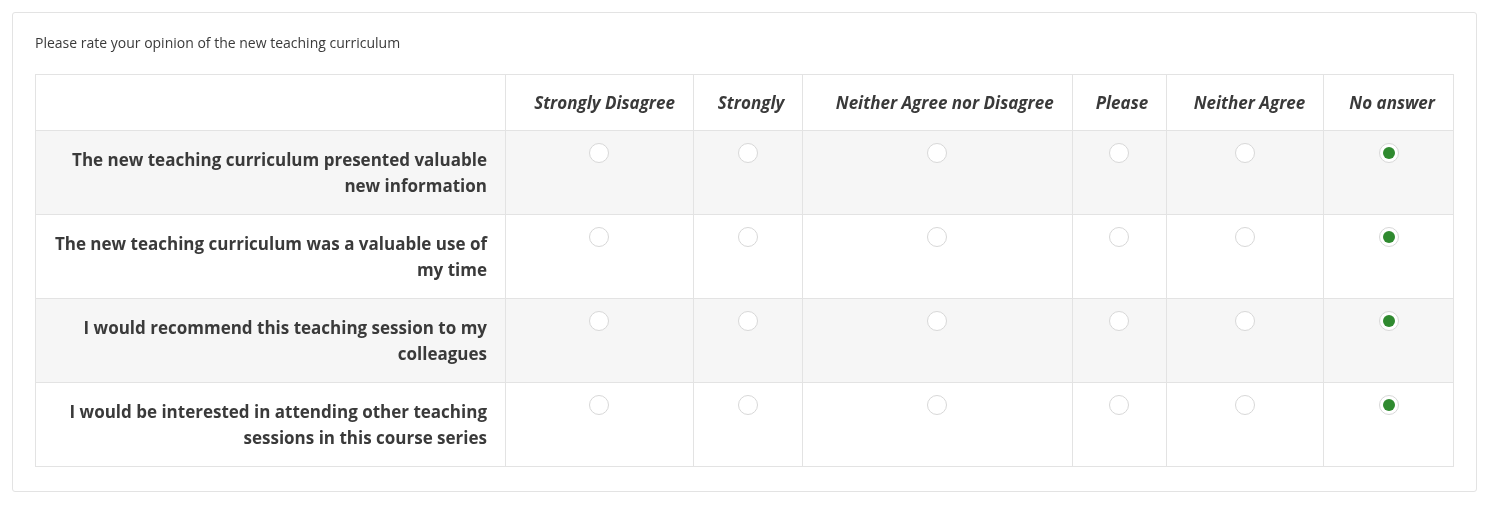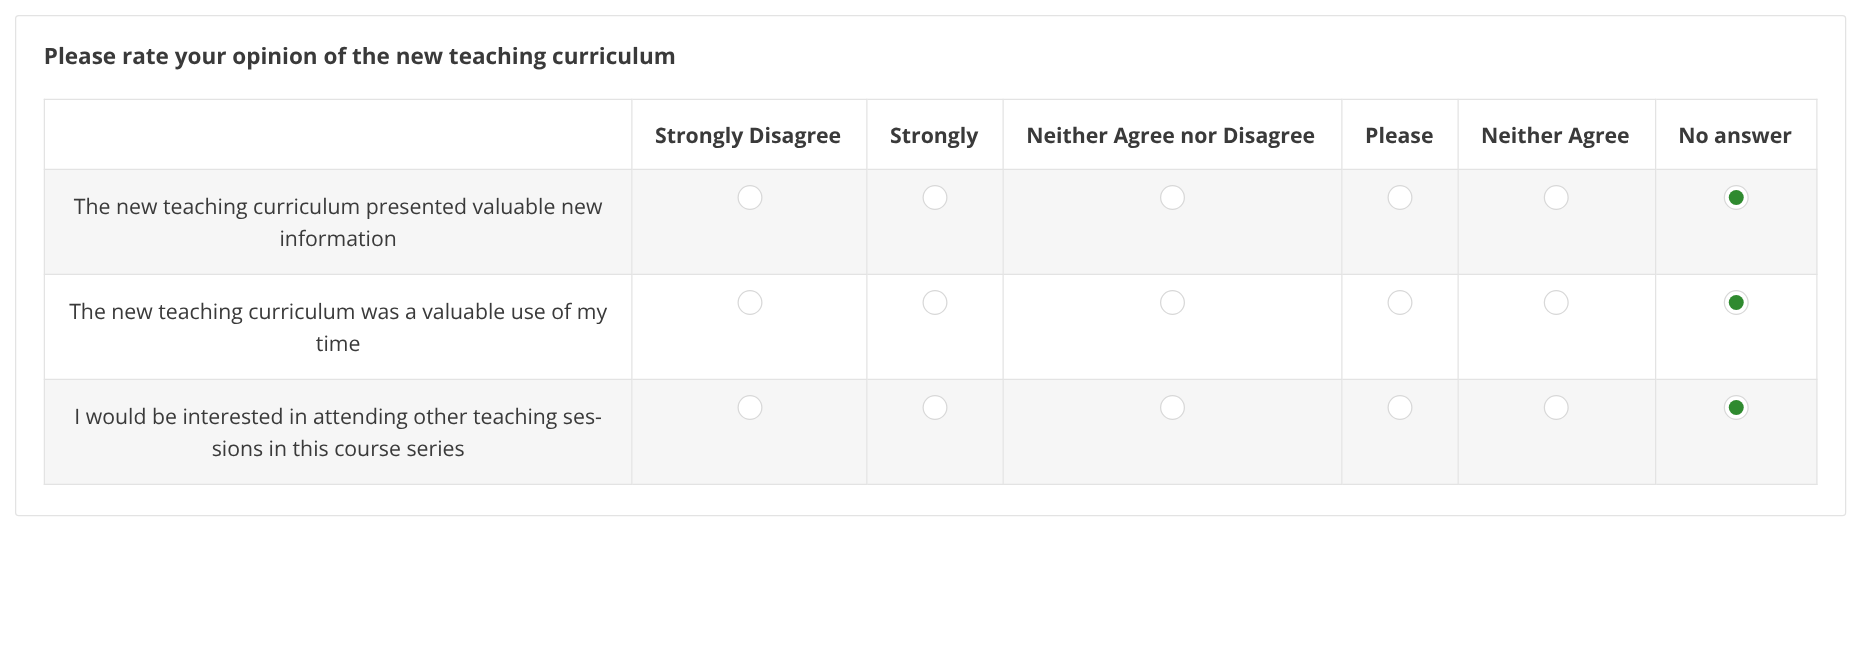--- a/index.html
+++ b/index.html
@@ -24,8 +24,8 @@
     background: #fff;
   }
   .question-title {
-    font-size: 18px;
-    font-weight: 700;
+    font-size: 14px;
+    font-weight: 400;
     margin: 0 0 22px 0;
   }
   .matrix {

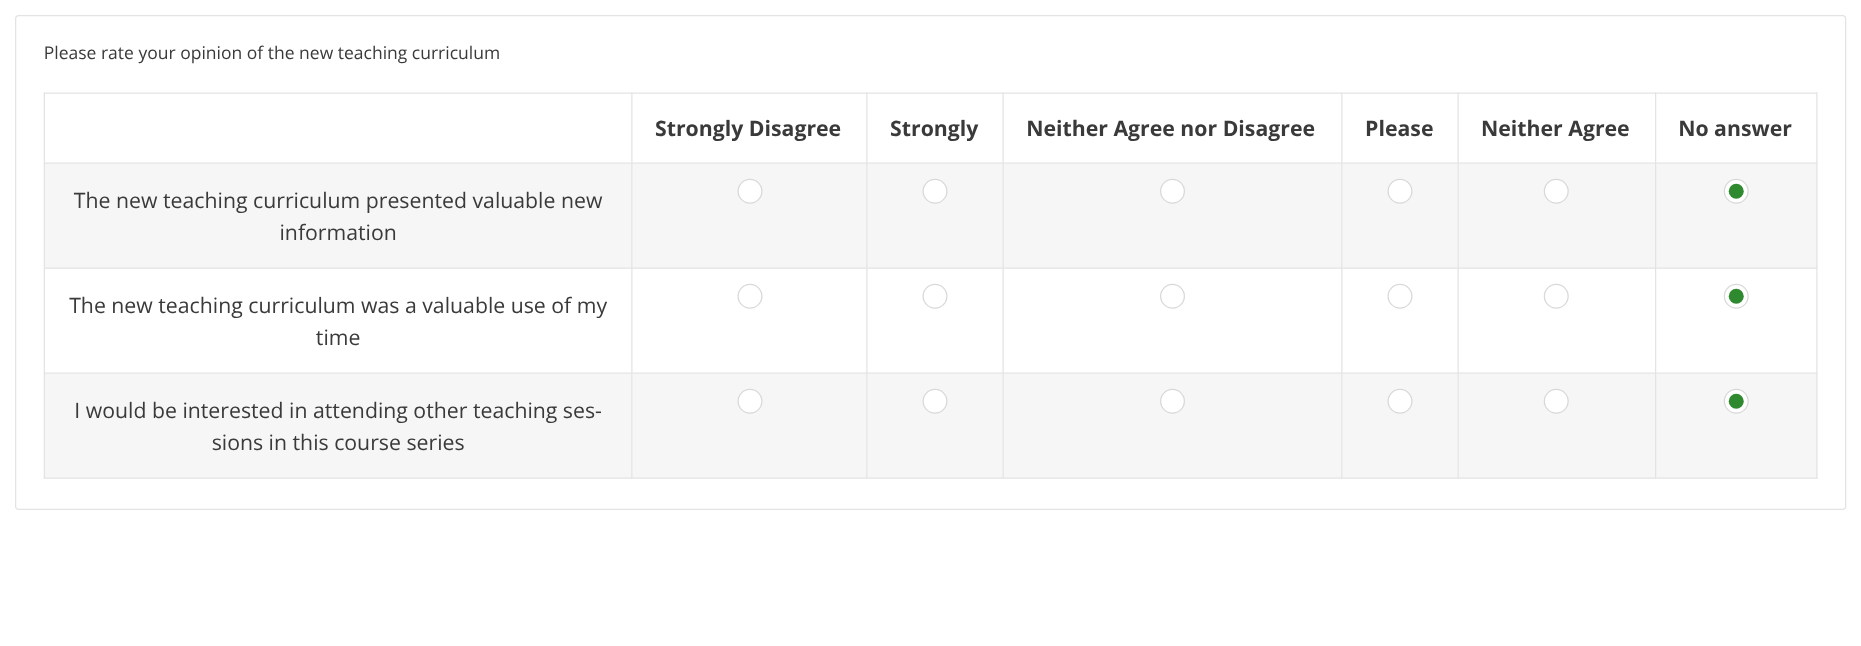--- a/index.html
+++ b/index.html
@@ -41,8 +41,9 @@
   }
   .matrix thead th {
     font-weight: 700;
-    text-align: left;
+    text-align: right;
     background: #fff;
+    font-style: italic;
   }
   .matrix thead th.row-head-blank {
     background: #fff;

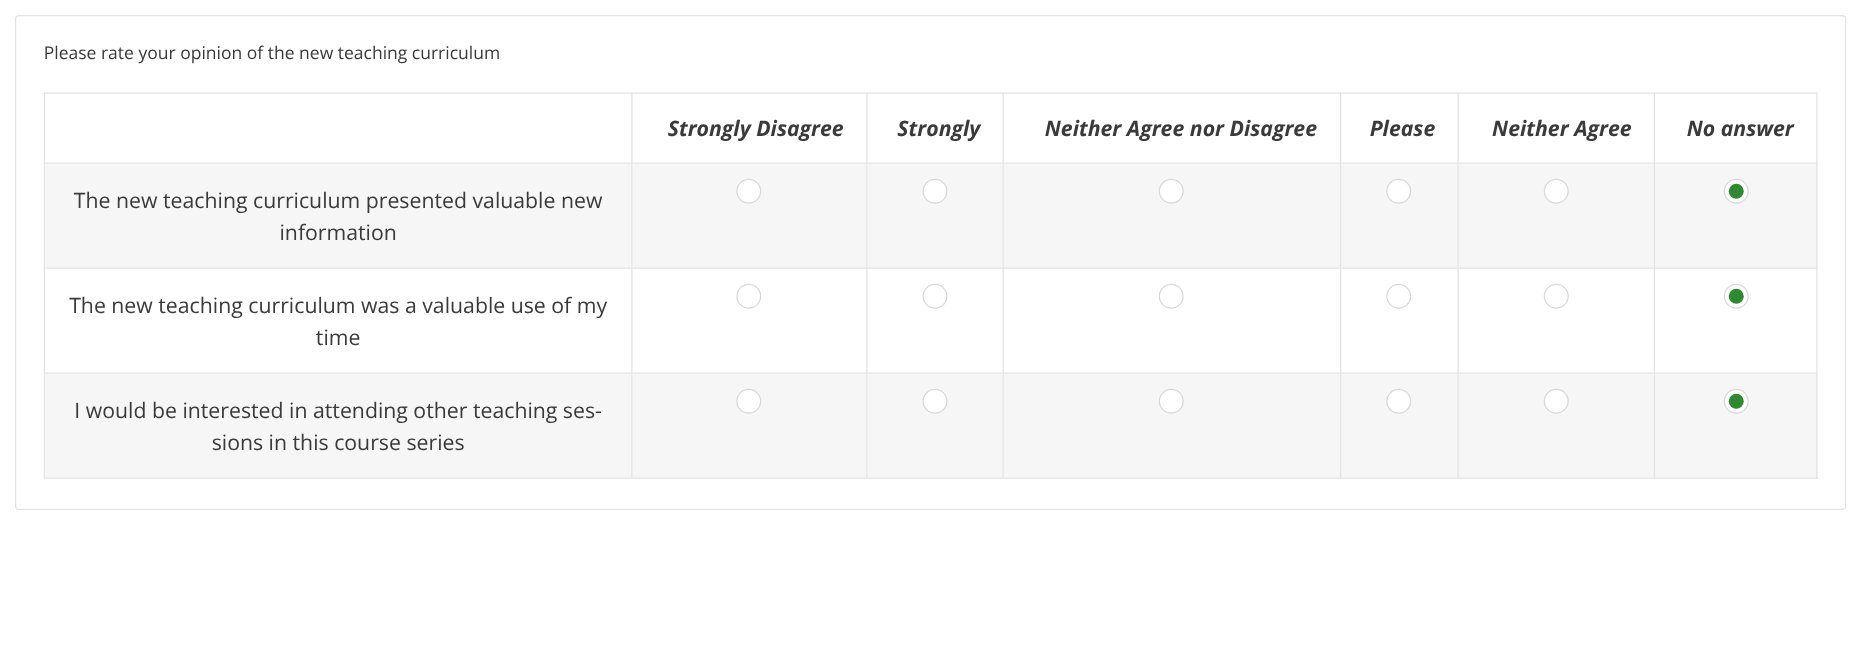--- a/index.html
+++ b/index.html
@@ -53,7 +53,8 @@
     background: var(--muted-bg);
   }
   .matrix tbody th.row-label {
-    font-weight: 400;
+    font-weight: 700;
+    text-align: right;
     width: 470px;
     line-height: 1.5;
   }

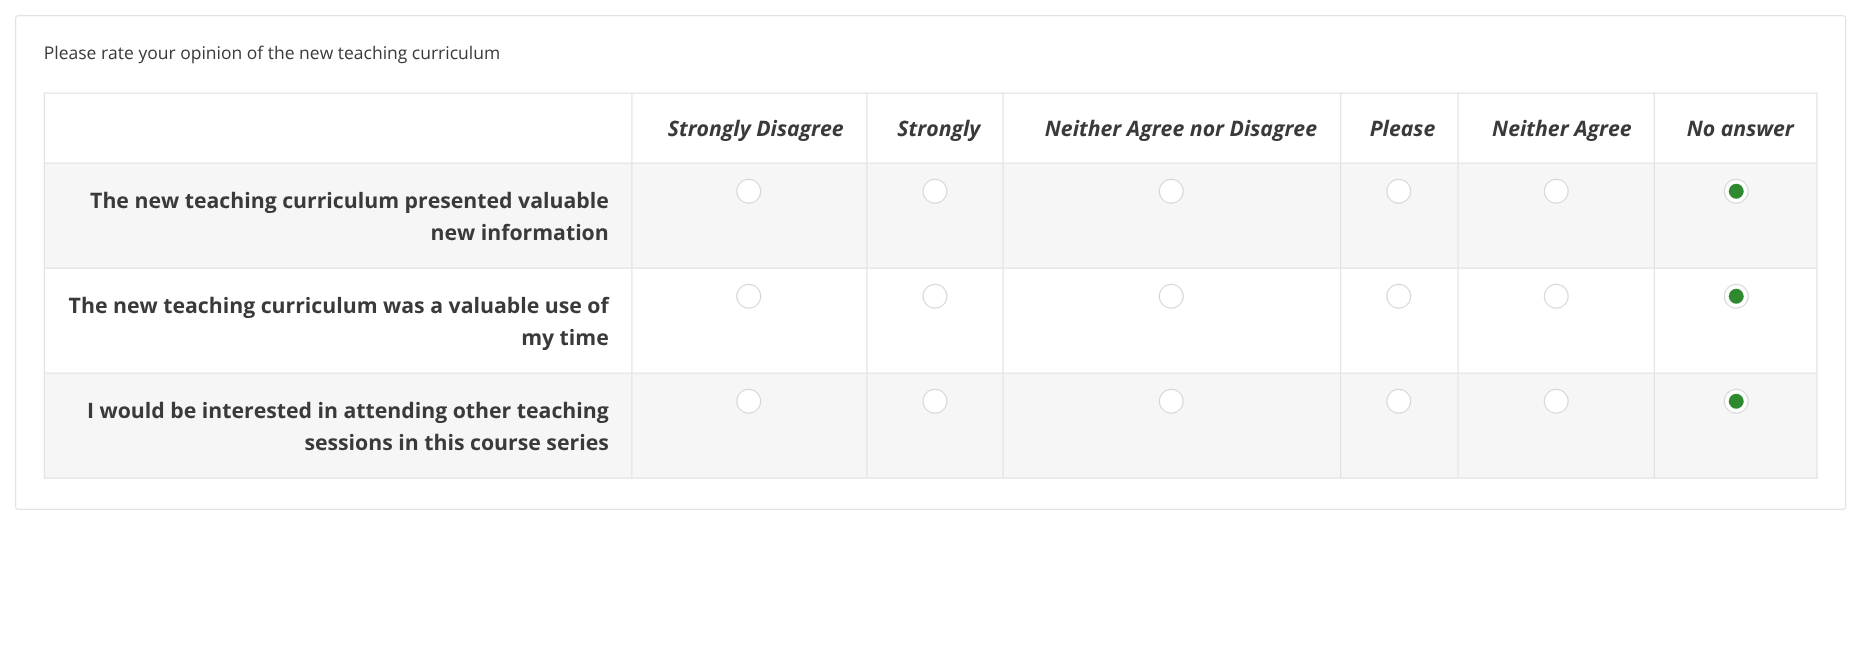--- a/index.html
+++ b/index.html
@@ -121,6 +121,15 @@
           <td class="opt-cell"><span class="radio selected" role="radio" aria-checked="true"></span></td>
         </tr>
         <tr>
+          <th class="row-label" scope="row">I would recommend this teaching session to my col­leagues</th>
+          <td class="opt-cell"><span class="radio" role="radio" aria-checked="false"></span></td>
+          <td class="opt-cell"><span class="radio" role="radio" aria-checked="false"></span></td>
+          <td class="opt-cell"><span class="radio" role="radio" aria-checked="false"></span></td>
+          <td class="opt-cell"><span class="radio" role="radio" aria-checked="false"></span></td>
+          <td class="opt-cell"><span class="radio" role="radio" aria-checked="false"></span></td>
+          <td class="opt-cell"><span class="radio selected" role="radio" aria-checked="true"></span></td>
+        </tr>
+        <tr>
           <th class="row-label" scope="row">I would be interested in attending other teaching ses­sions in this course series</th>
           <td class="opt-cell"><span class="radio" role="radio" aria-checked="false"></span></td>
           <td class="opt-cell"><span class="radio" role="radio" aria-checked="false"></span></td>

